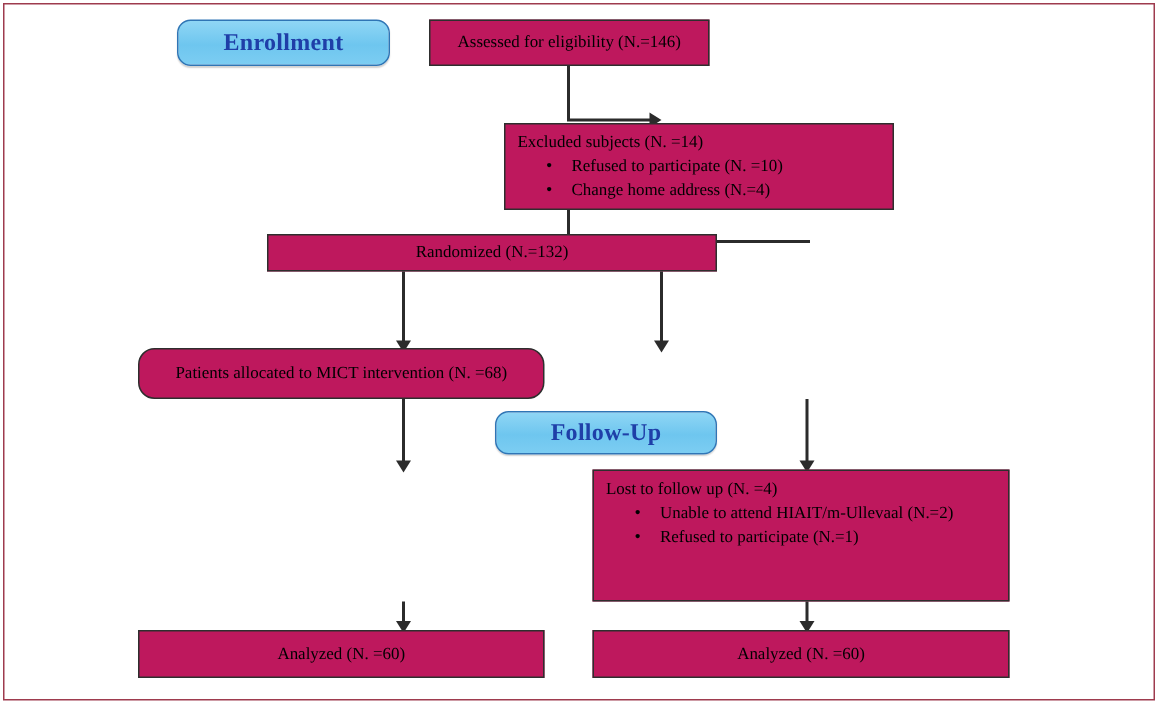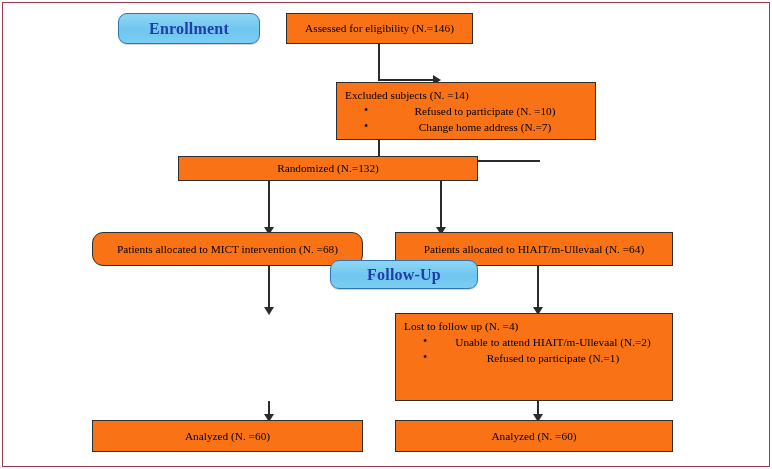--- a/index.html
+++ b/index.html
@@ -42,7 +42,7 @@
     position: absolute;
     box-sizing: border-box;
     border: 1.4px solid #2e2e2e;
-    background: #f97316;
+    background: #be185d;
     color: #000000;
     font-size: 11.3px;
     line-height: 1.32;

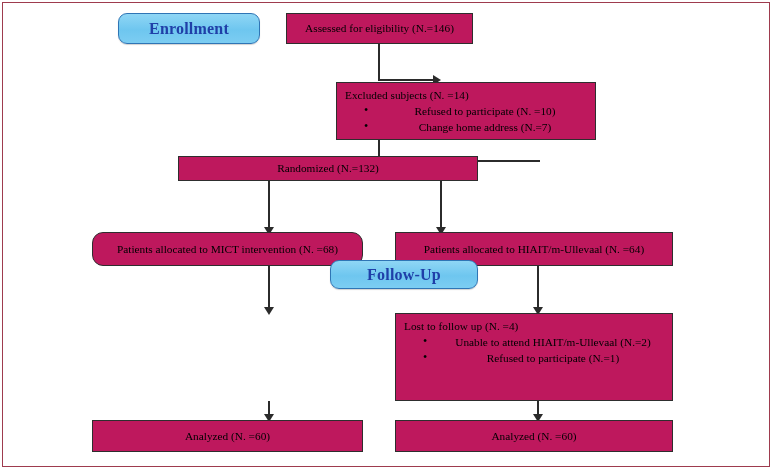--- a/index.html
+++ b/index.html
@@ -65,7 +65,6 @@
     margin: 0;
     padding: 0 0 0 34px;
     list-style: none;
-    text-align: center;
   }
   .node ul li {
     position: relative;

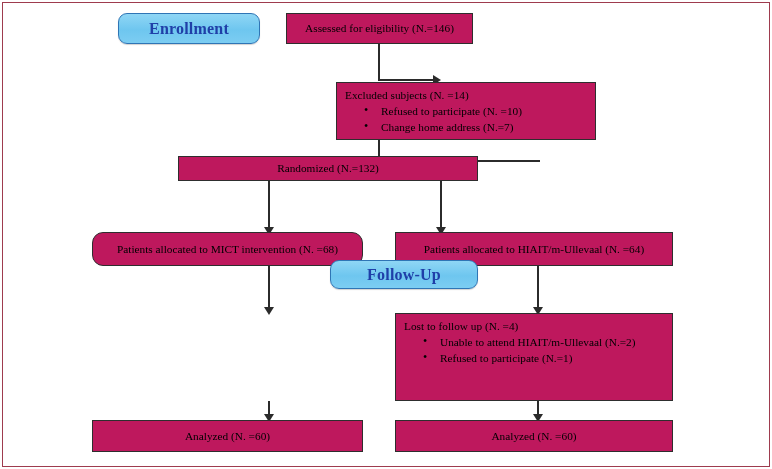--- a/index.html
+++ b/index.html
@@ -142,7 +142,7 @@
       <span class="head">Excluded subjects (N. =14)</span>
       <ul>
         <li>Refused to participate (N. =10)</li>
-        <li>Change home address (N.=7)</li>
+        <li>Change home address (N.=4)</li>
       </ul>
     </div>
 

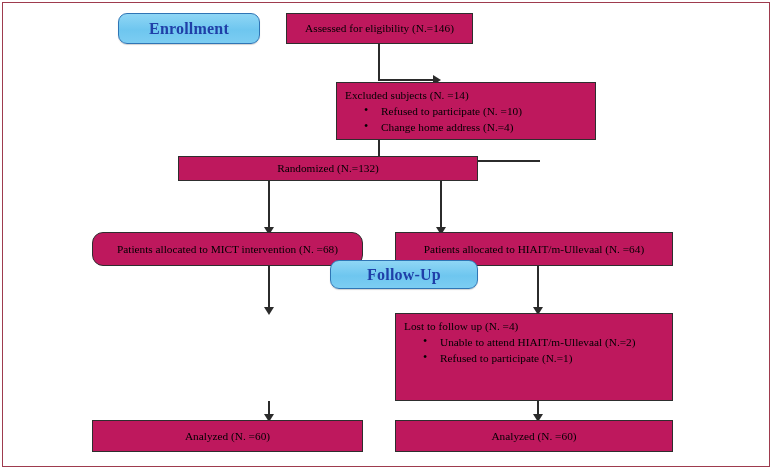--- a/index.html
+++ b/index.html
@@ -164,9 +164,6 @@
       <span>Patients allocated to MICT intervention (N. =68)</span>
     </div>
 
-    <div class="node centered" style="left:395px; top:232px; width:278px; height:34px;">
-      <span>Patients allocated to HIAIT/m-Ullevaal (N. =64)</span>
-    </div>
 
     <div class="banner" style="left:330px; top:260px; width:148px; height:29px;">
       <span>Follow-Up</span>

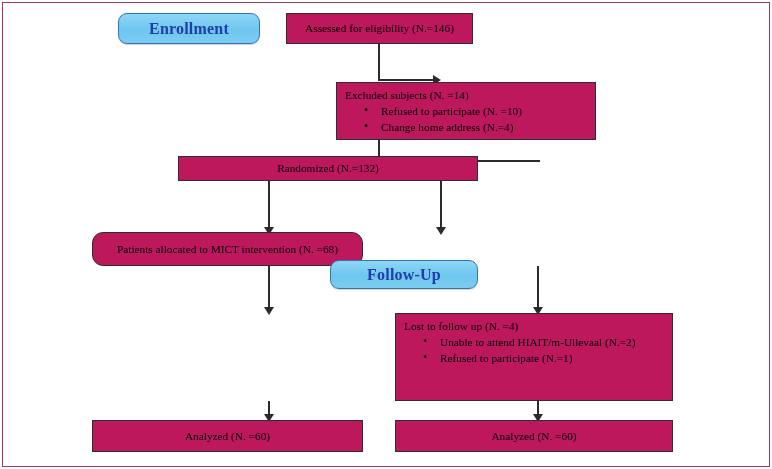--- a/index.html
+++ b/index.html
@@ -165,7 +165,7 @@
     </div>
 
 
-    <div class="banner" style="left:330px; top:260px; width:148px; height:29px;">
+    <div class="banner" style="left:330px; top:274px; width:148px; height:29px;">
       <span>Follow-Up</span>
     </div>
 

